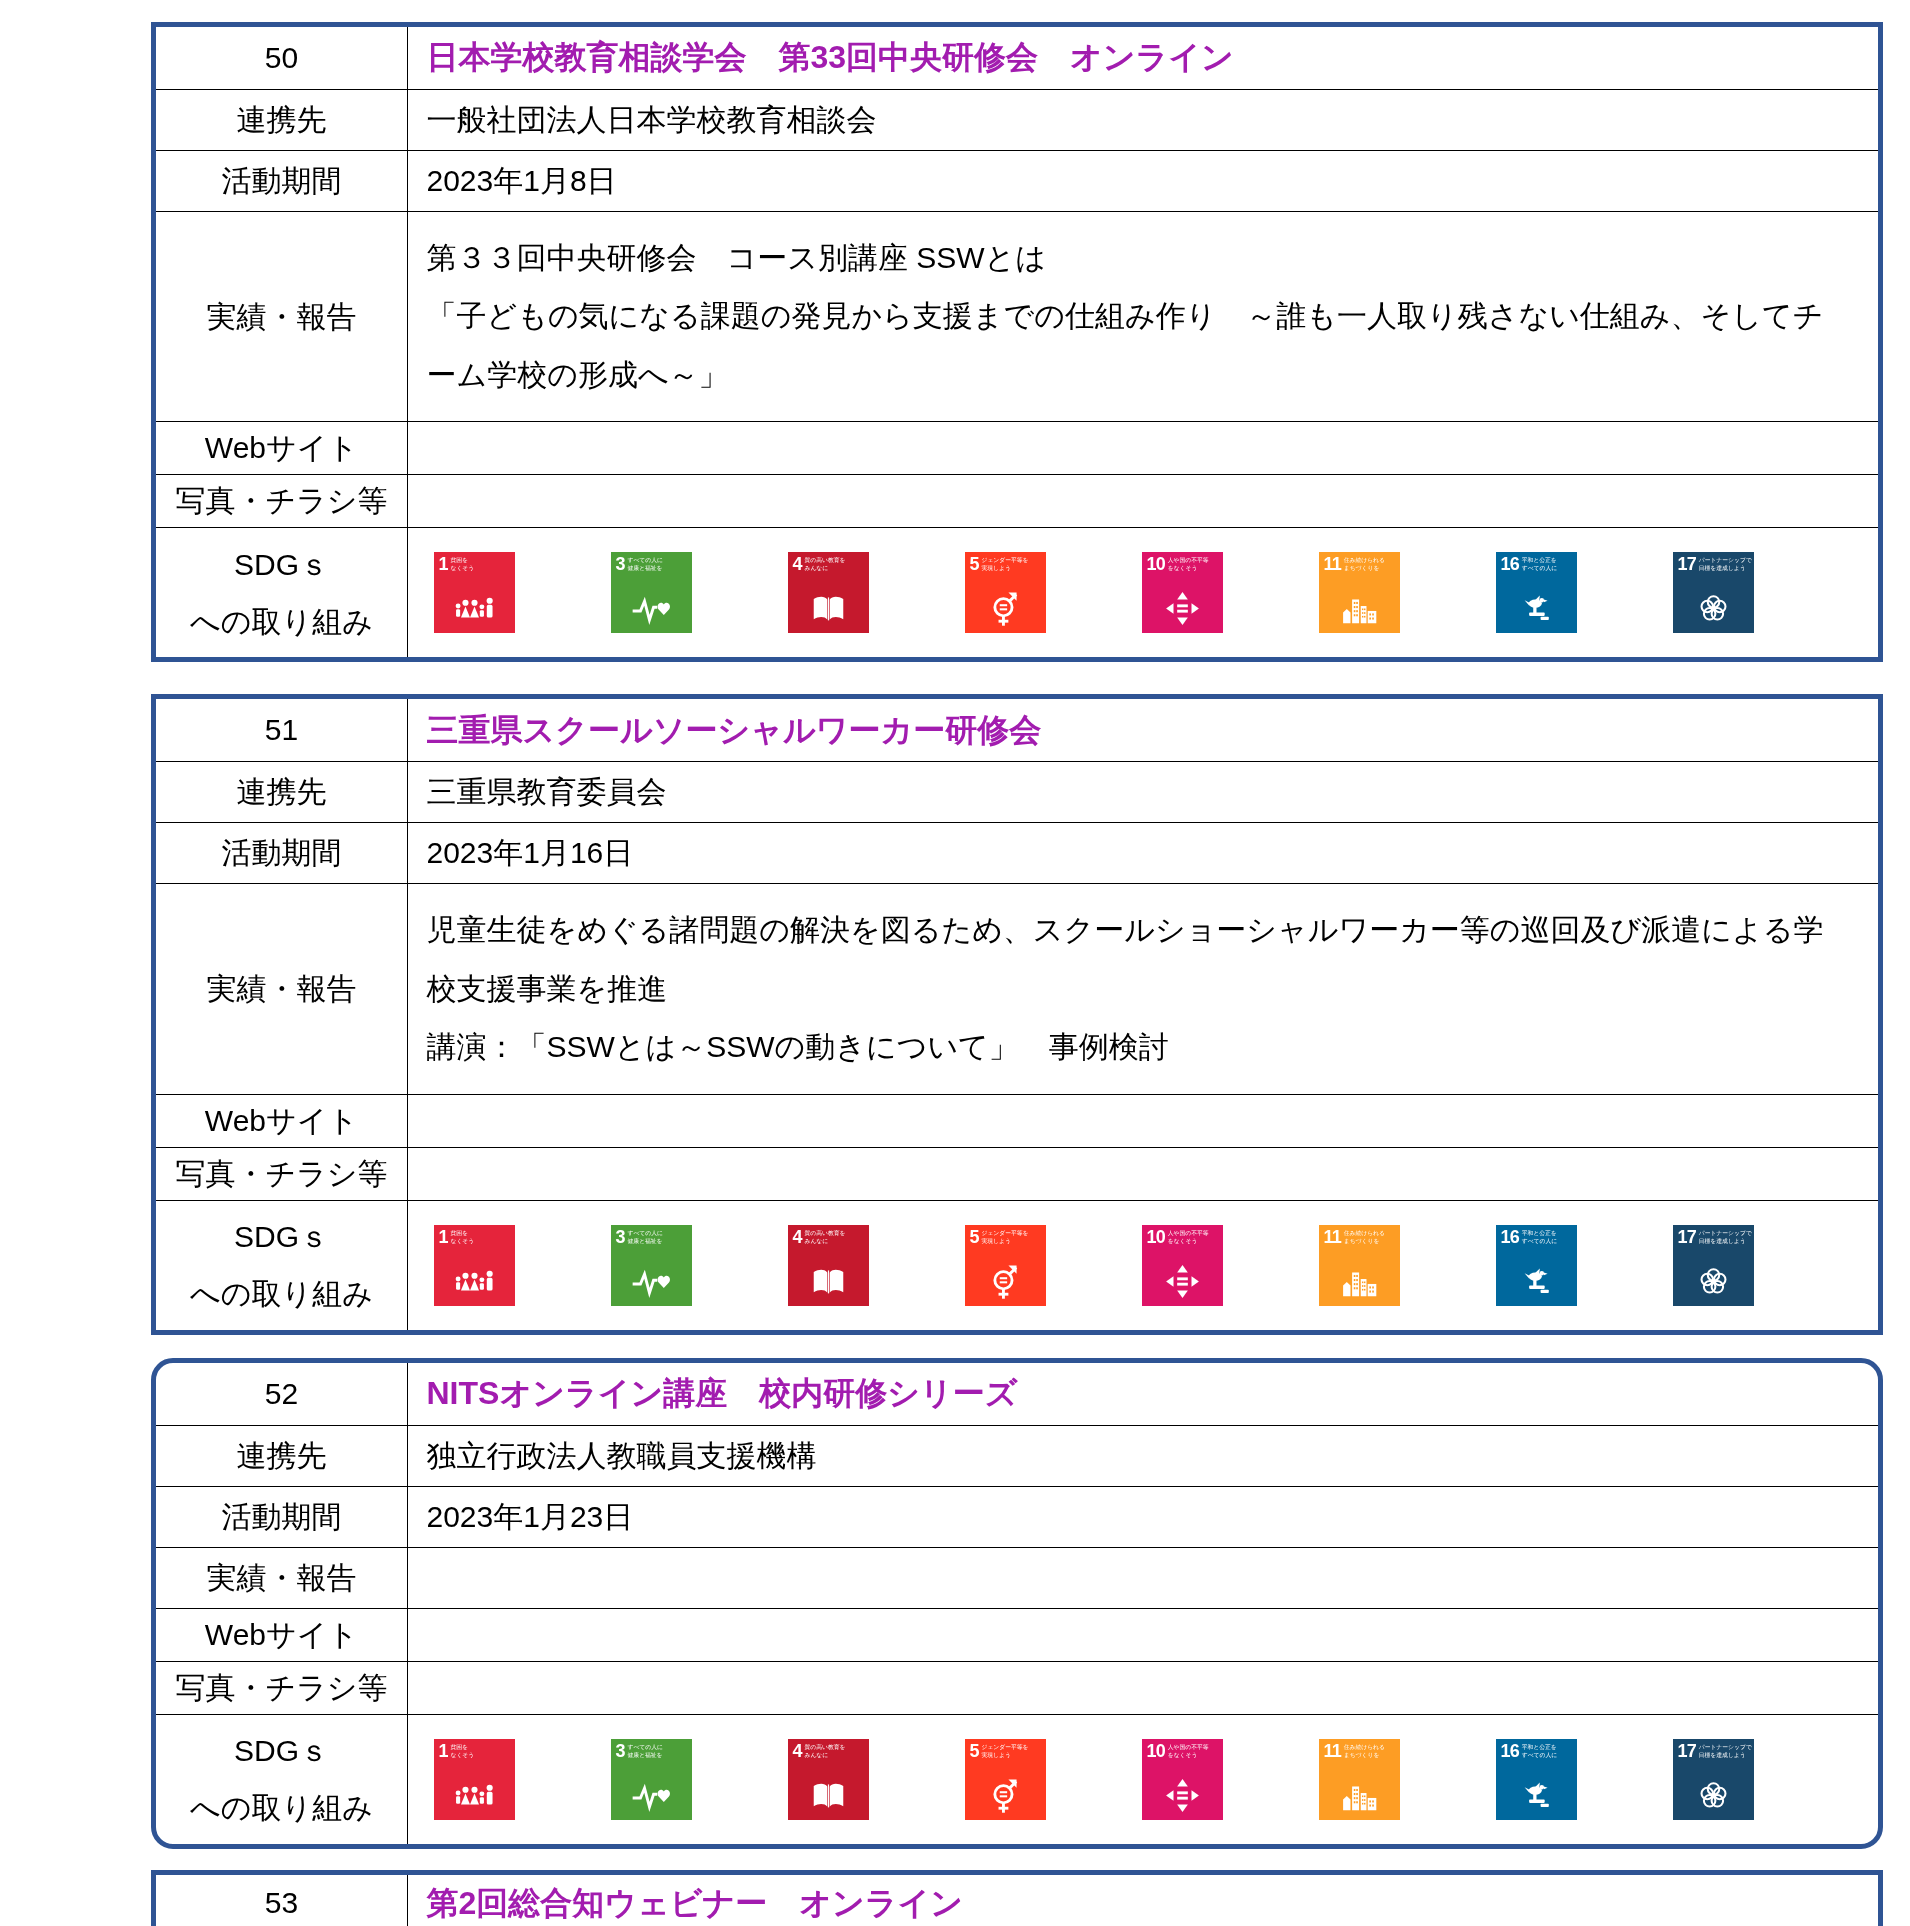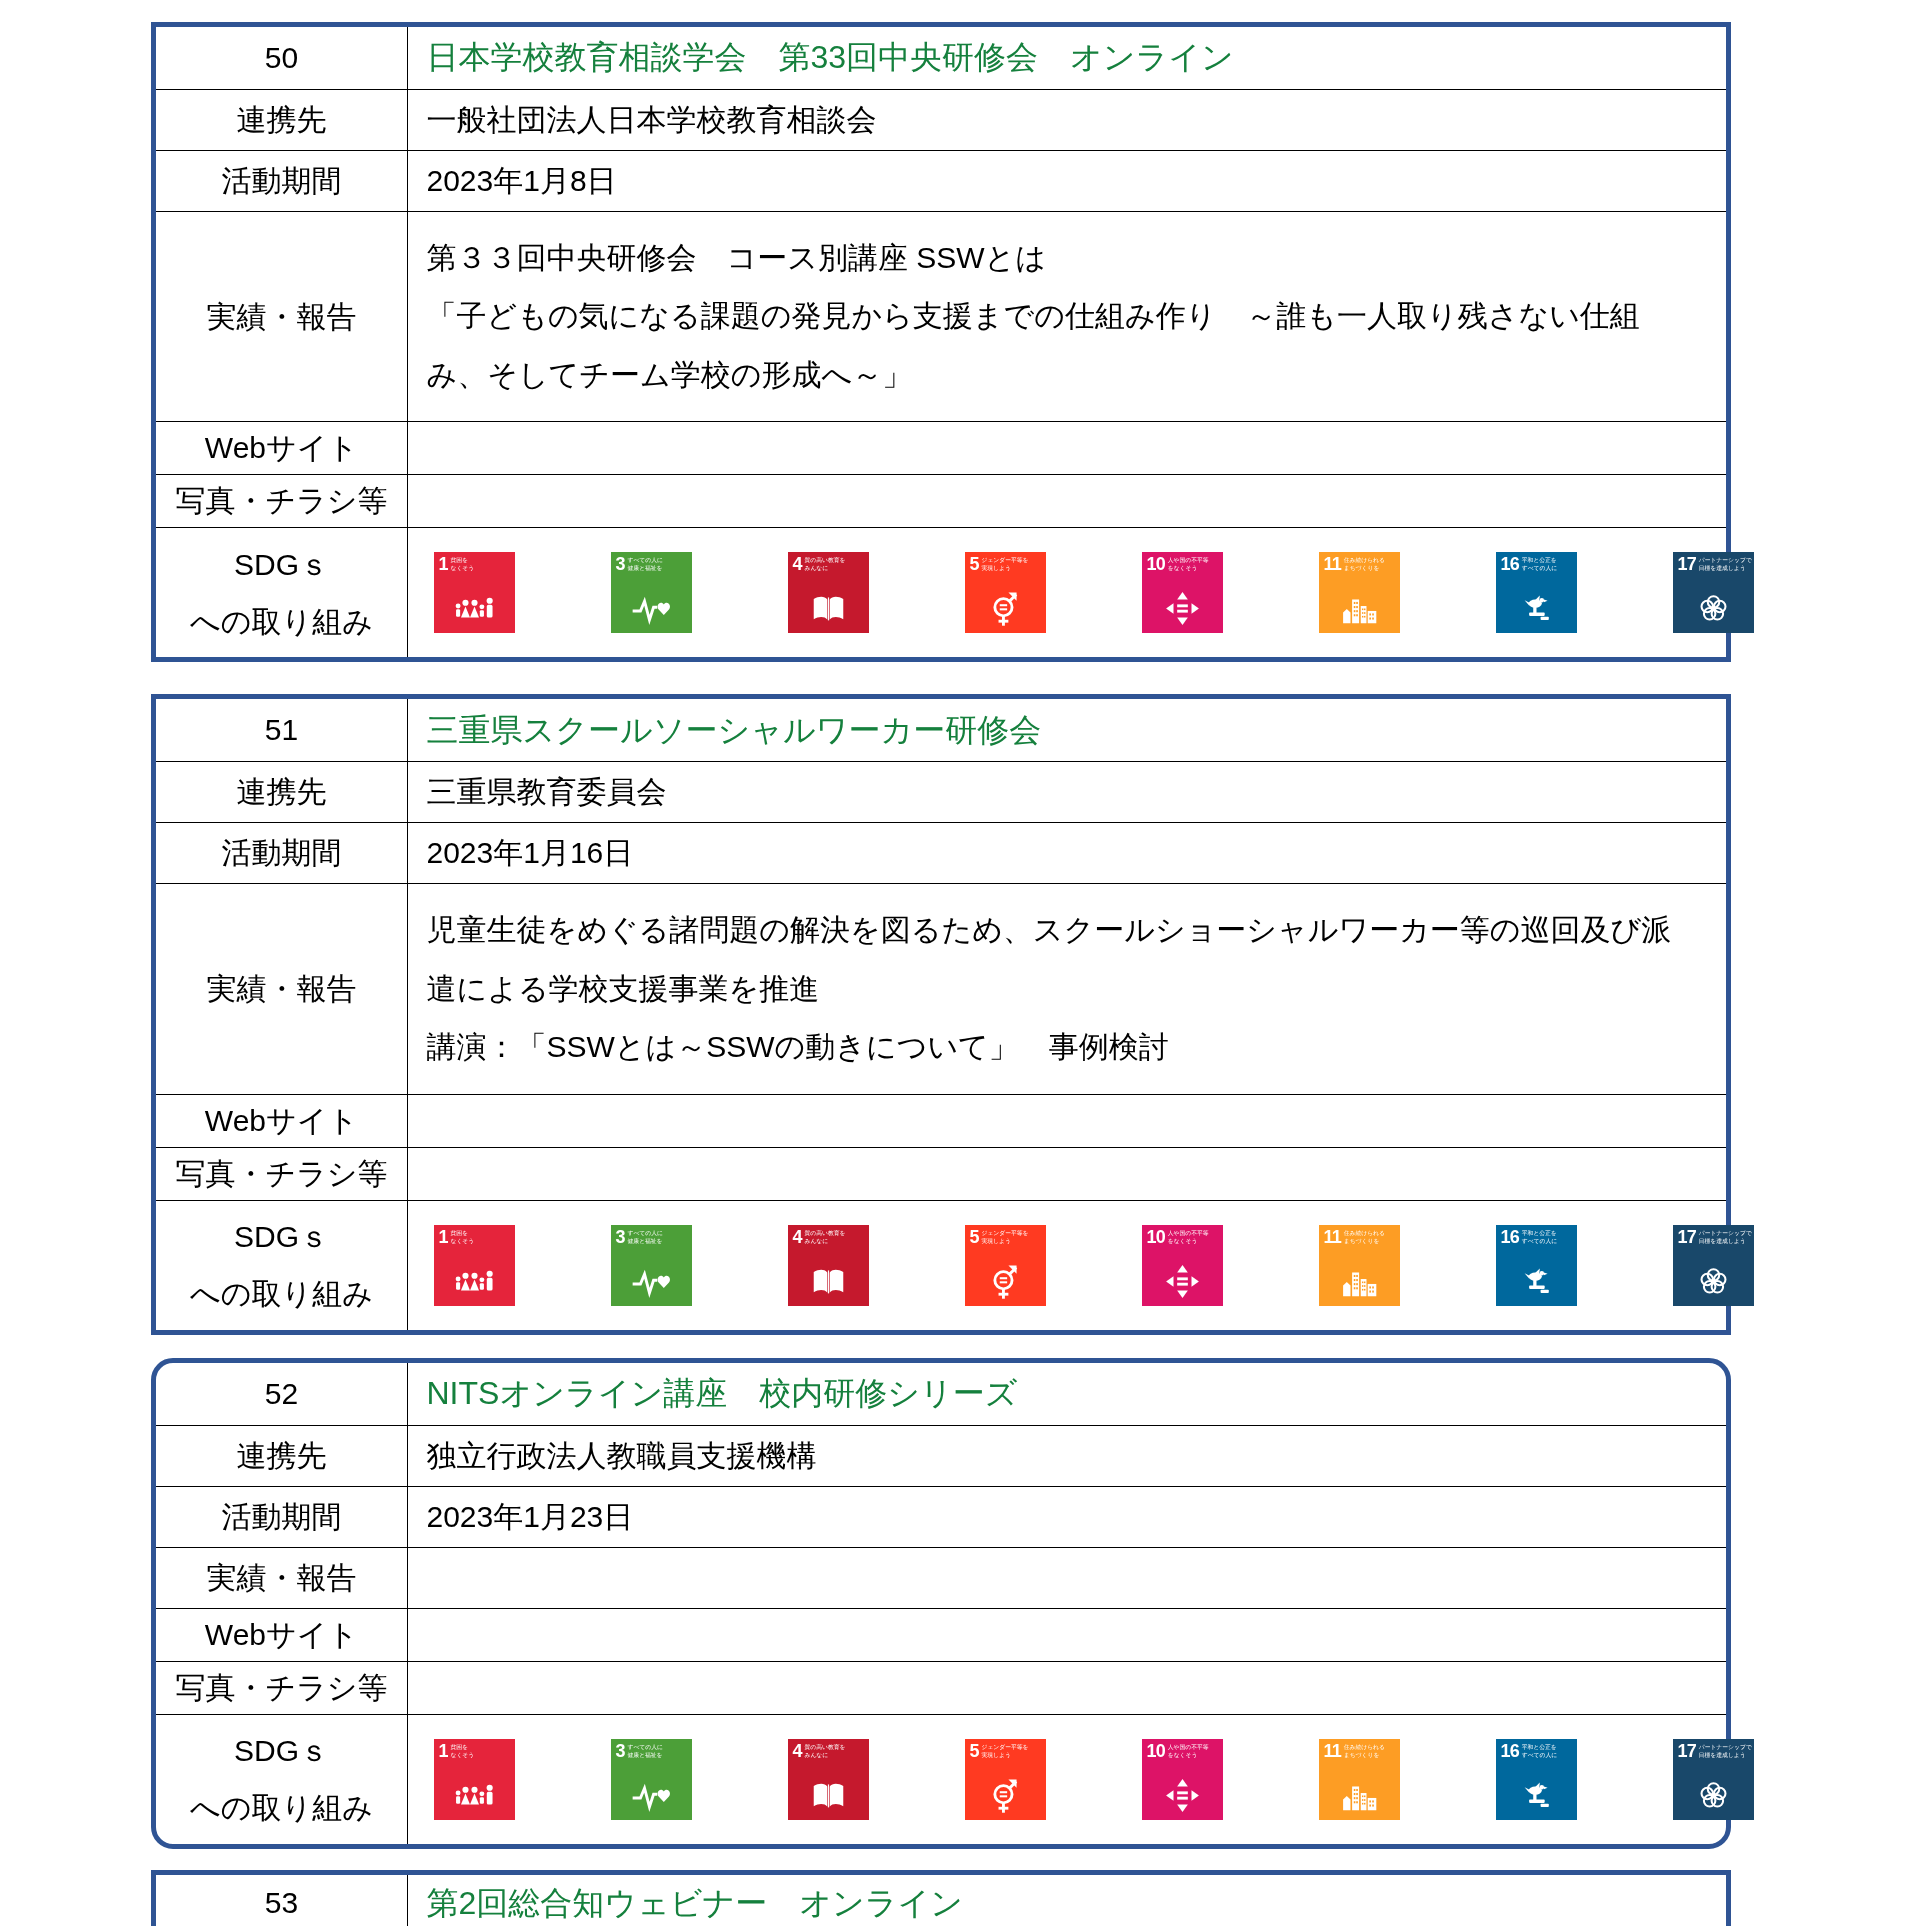--- a/index.html
+++ b/index.html
@@ -14,7 +14,7 @@
 
   .card {
     box-sizing: border-box;
-    width: 1580px;
+    width: 1732px;
     border: 5.4px solid #2f5494;
     background: #ffffff;
   }

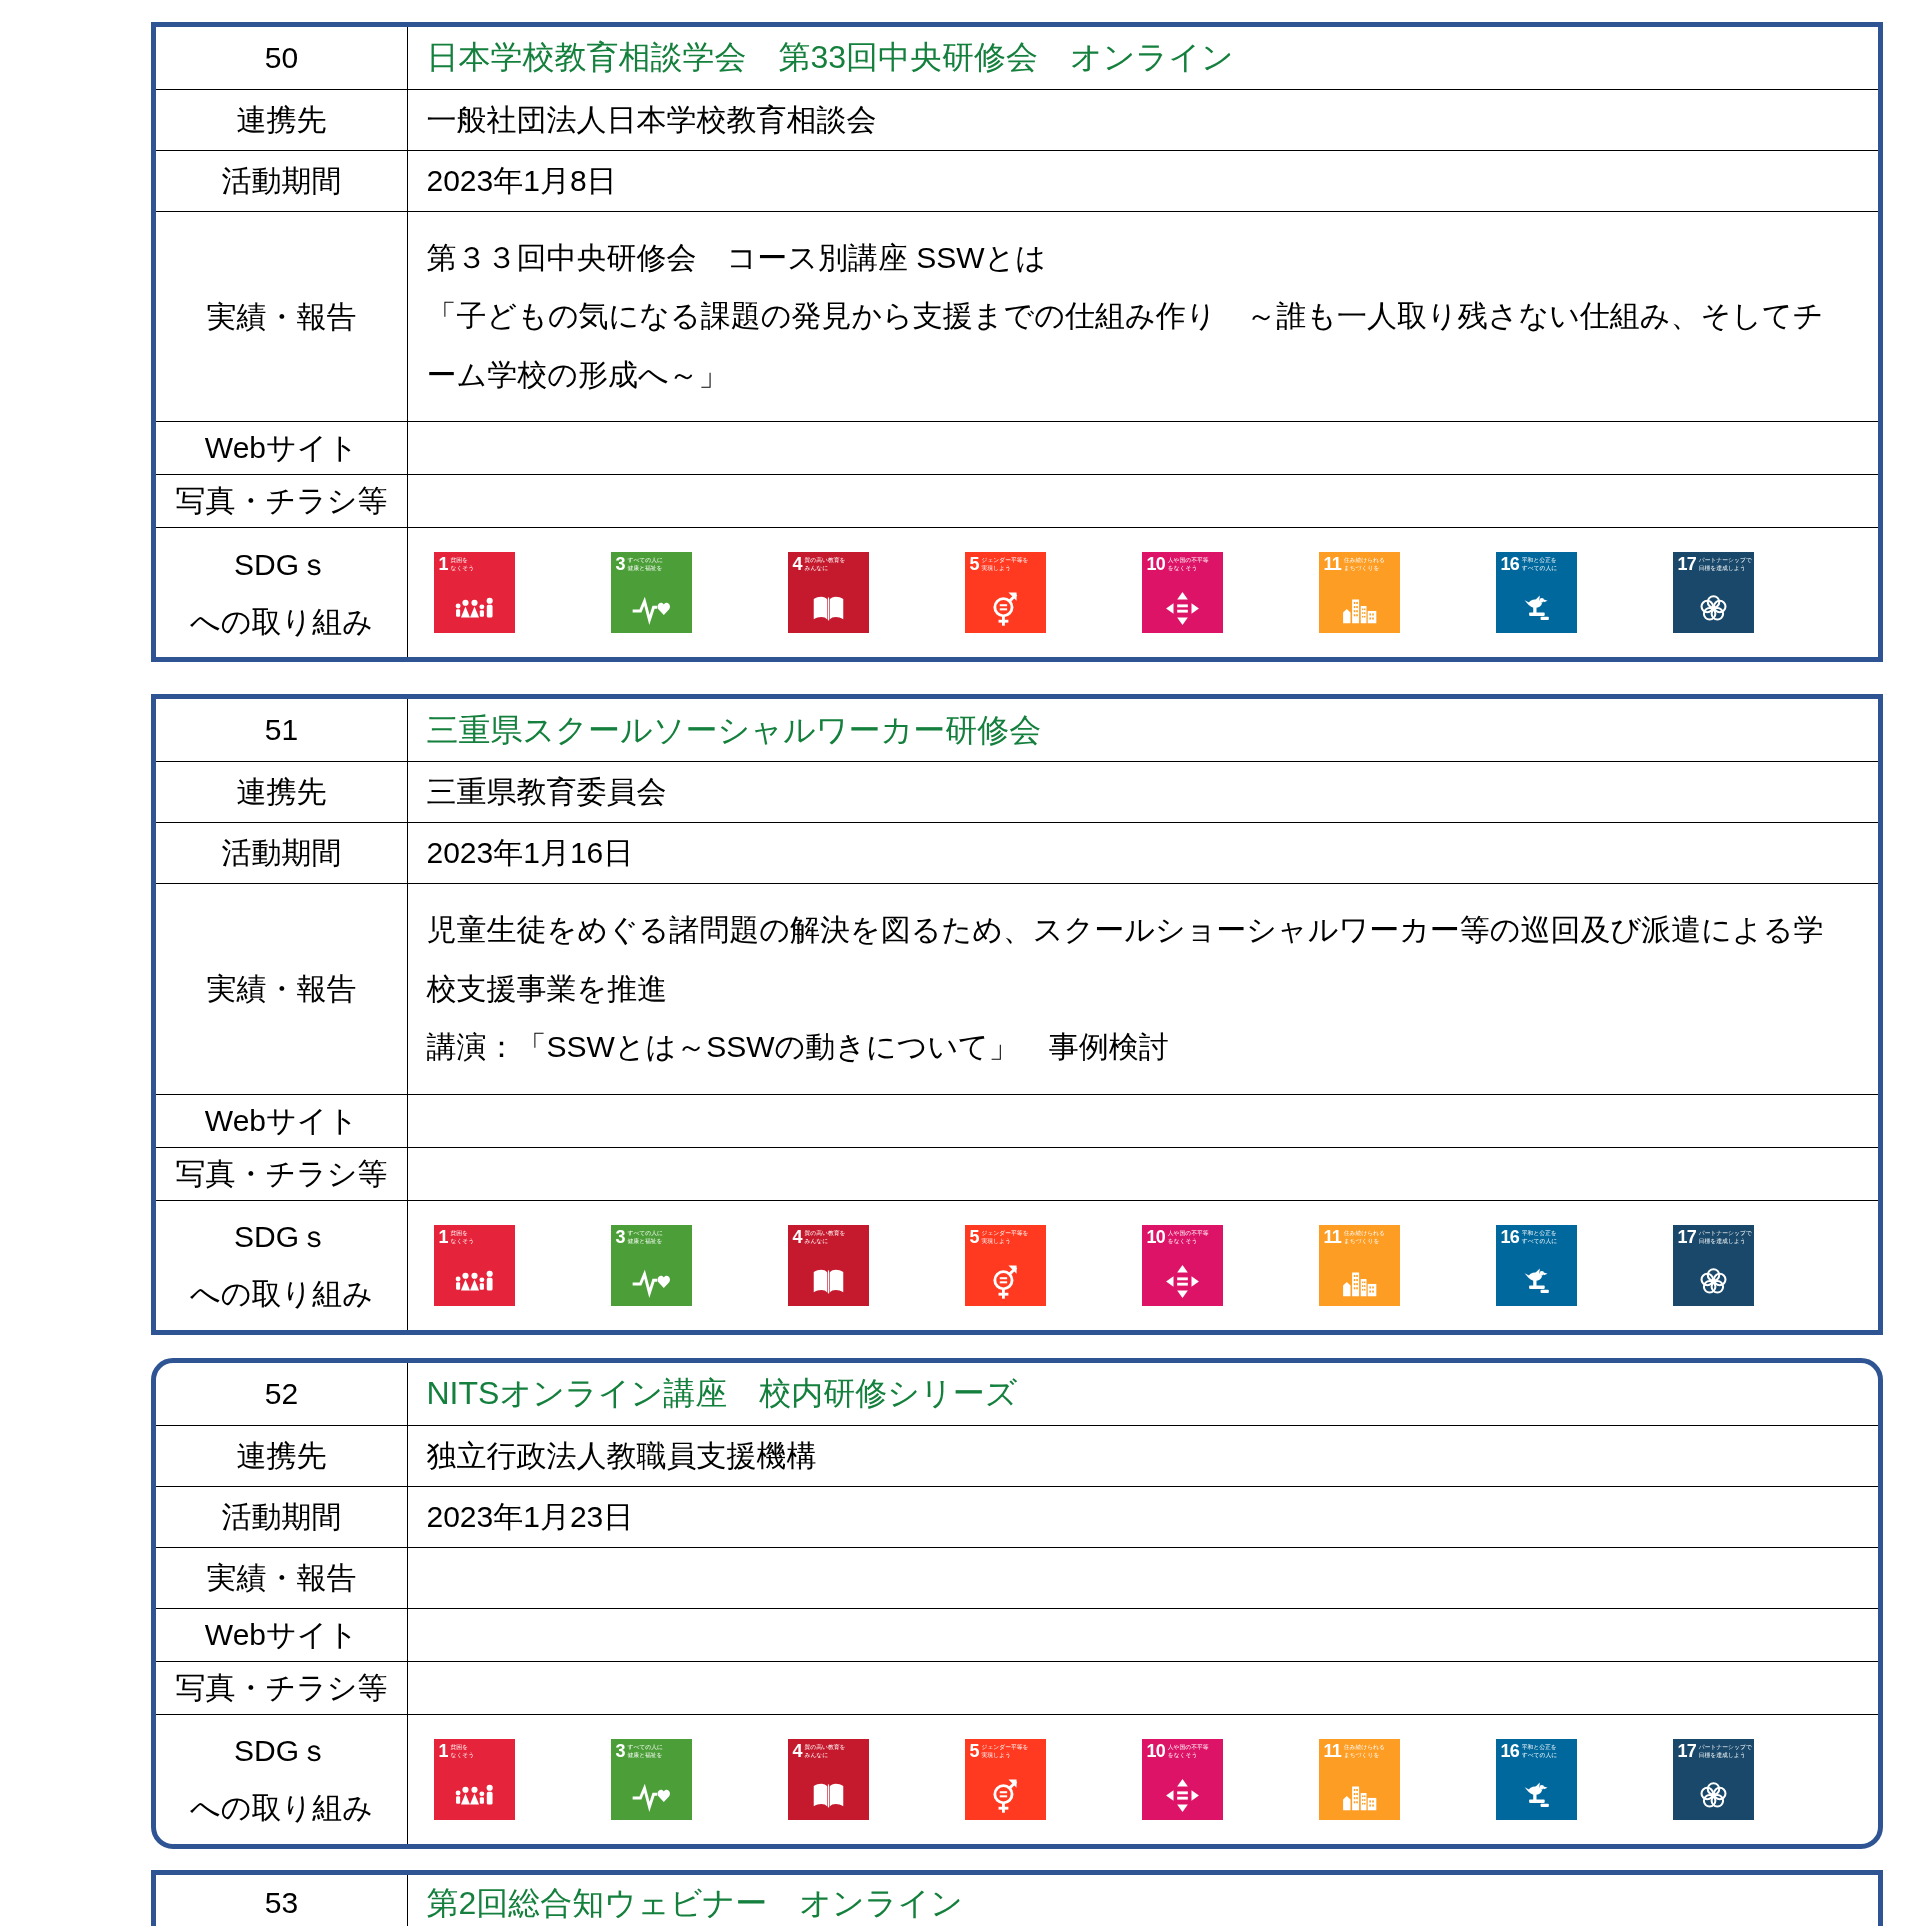--- a/index.html
+++ b/index.html
@@ -61,8 +61,8 @@
   .card.compact .r-title   { min-height: 49px; }
 
   .title-text {
-    color: #15803d;
-    font-weight: 400;
+    color: #a21caf;
+    font-weight: 700;
     font-size: 32px;
   }
   .report {

